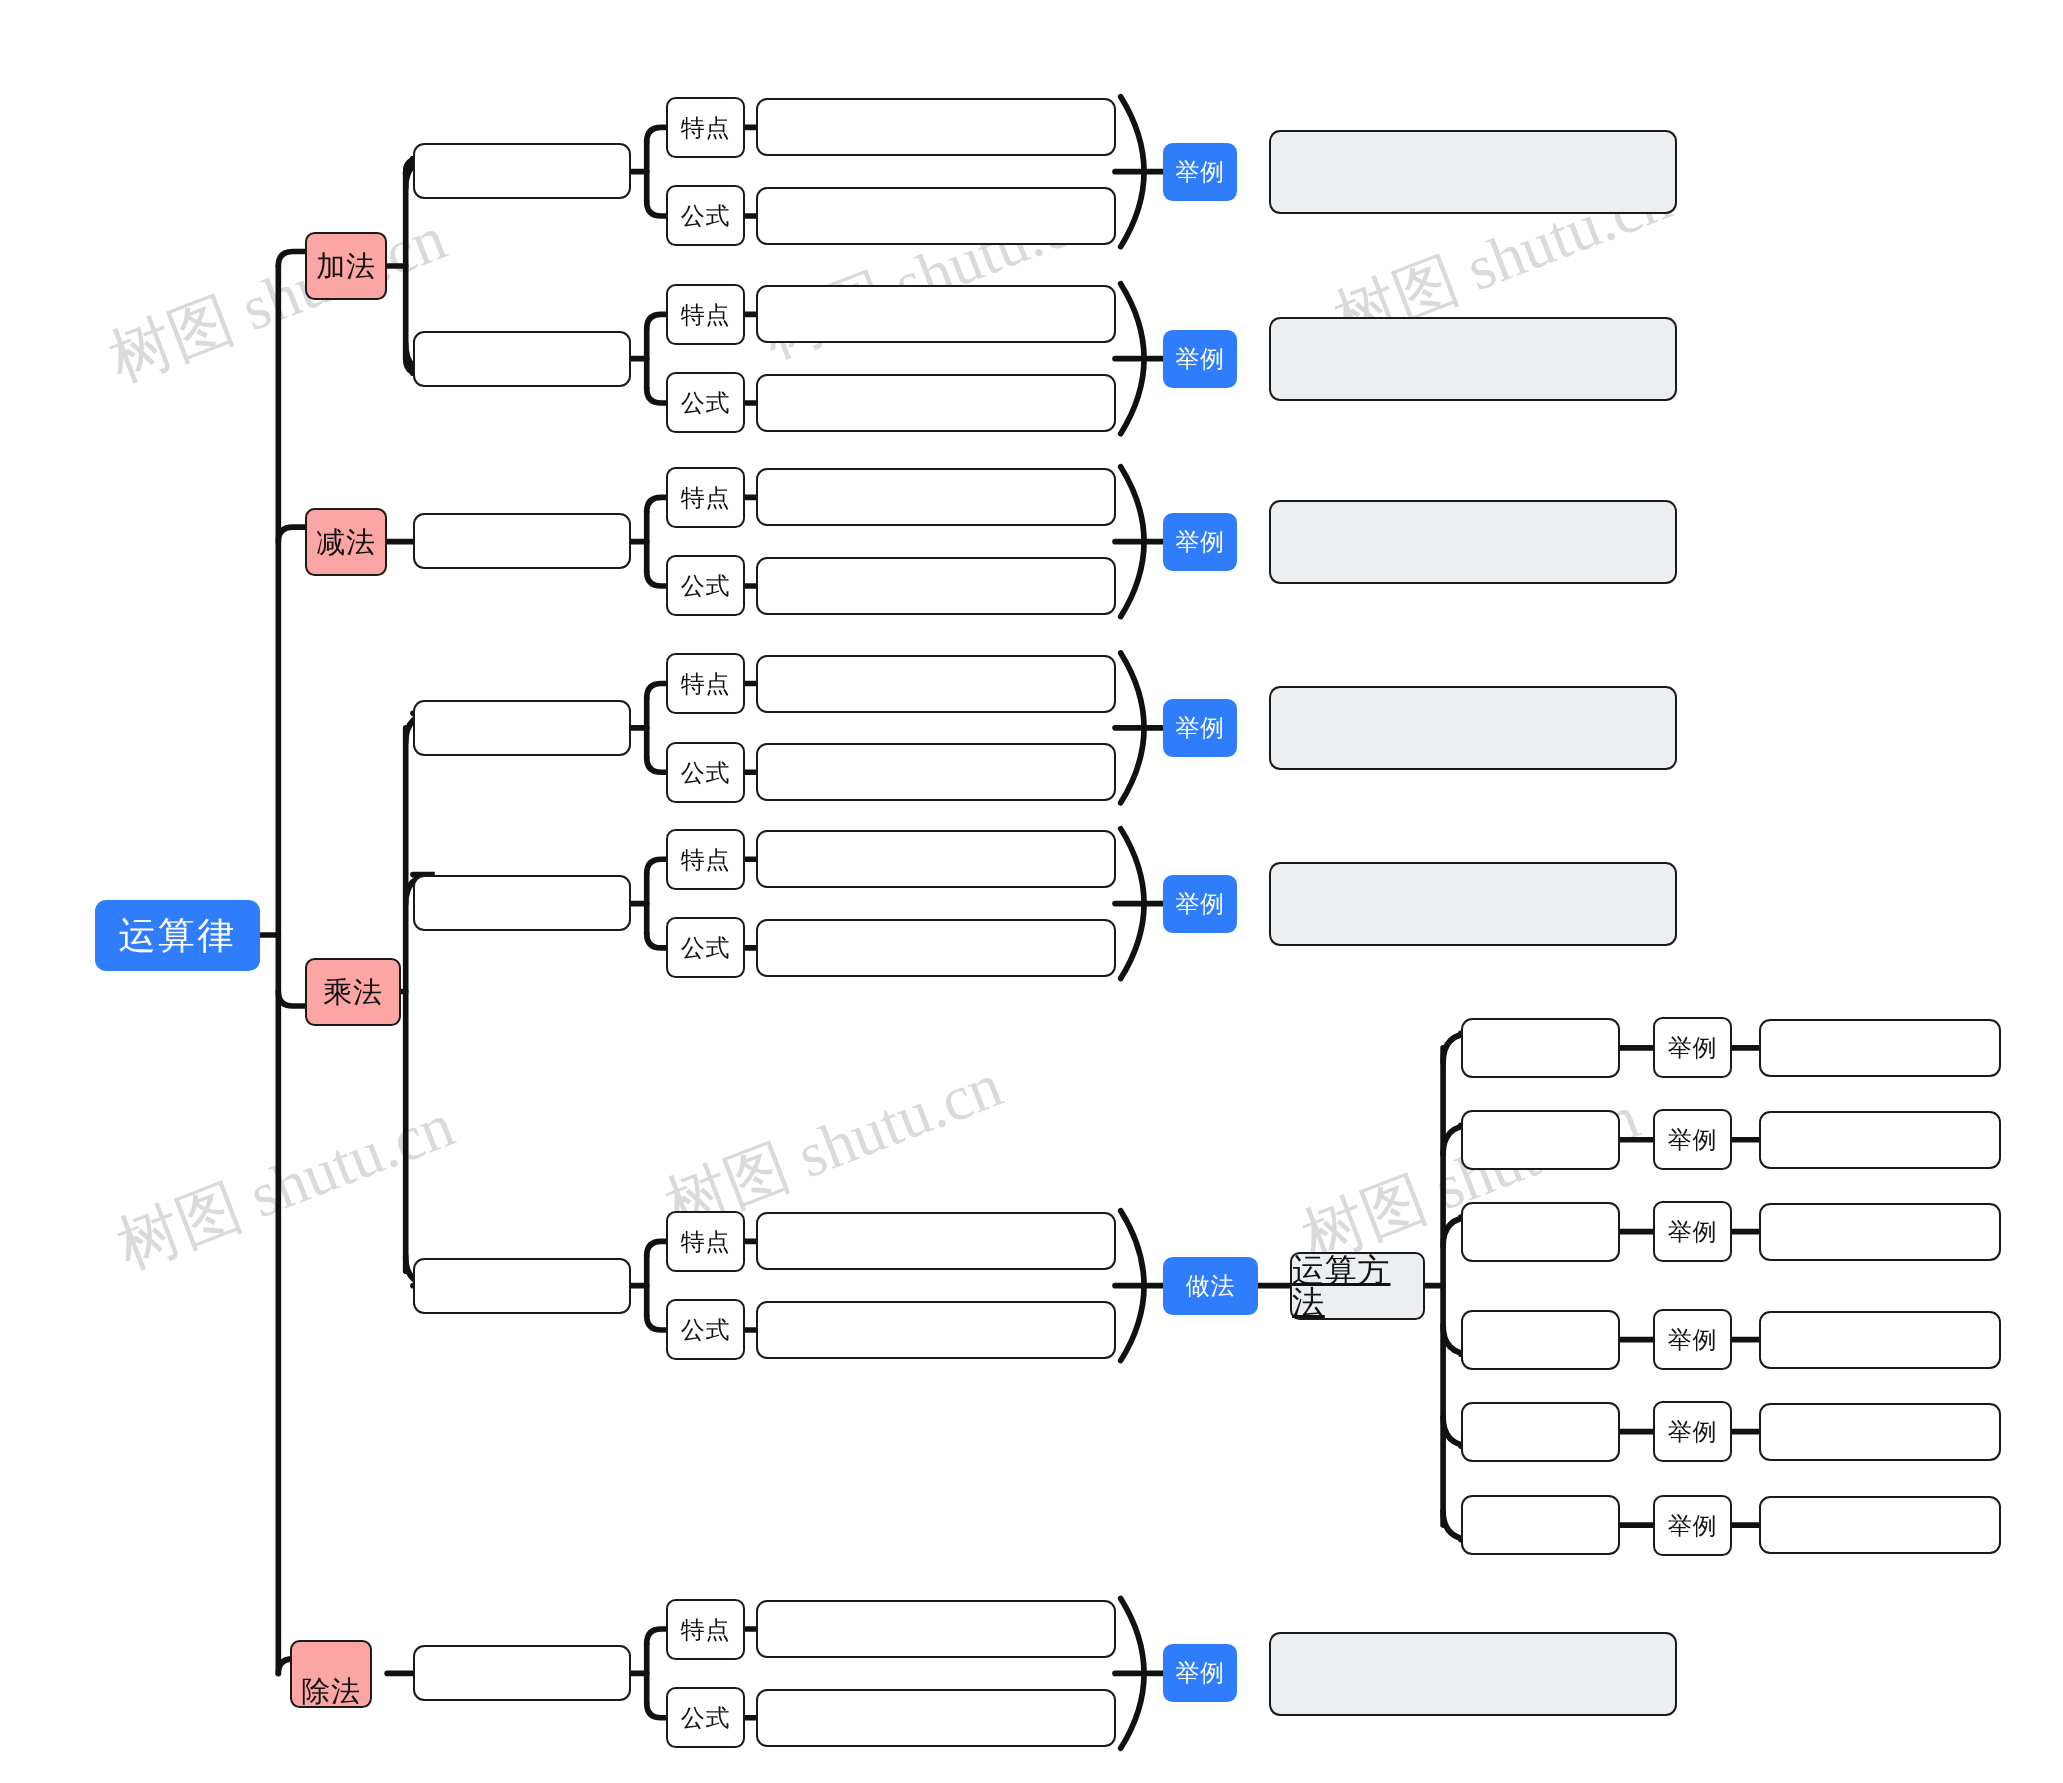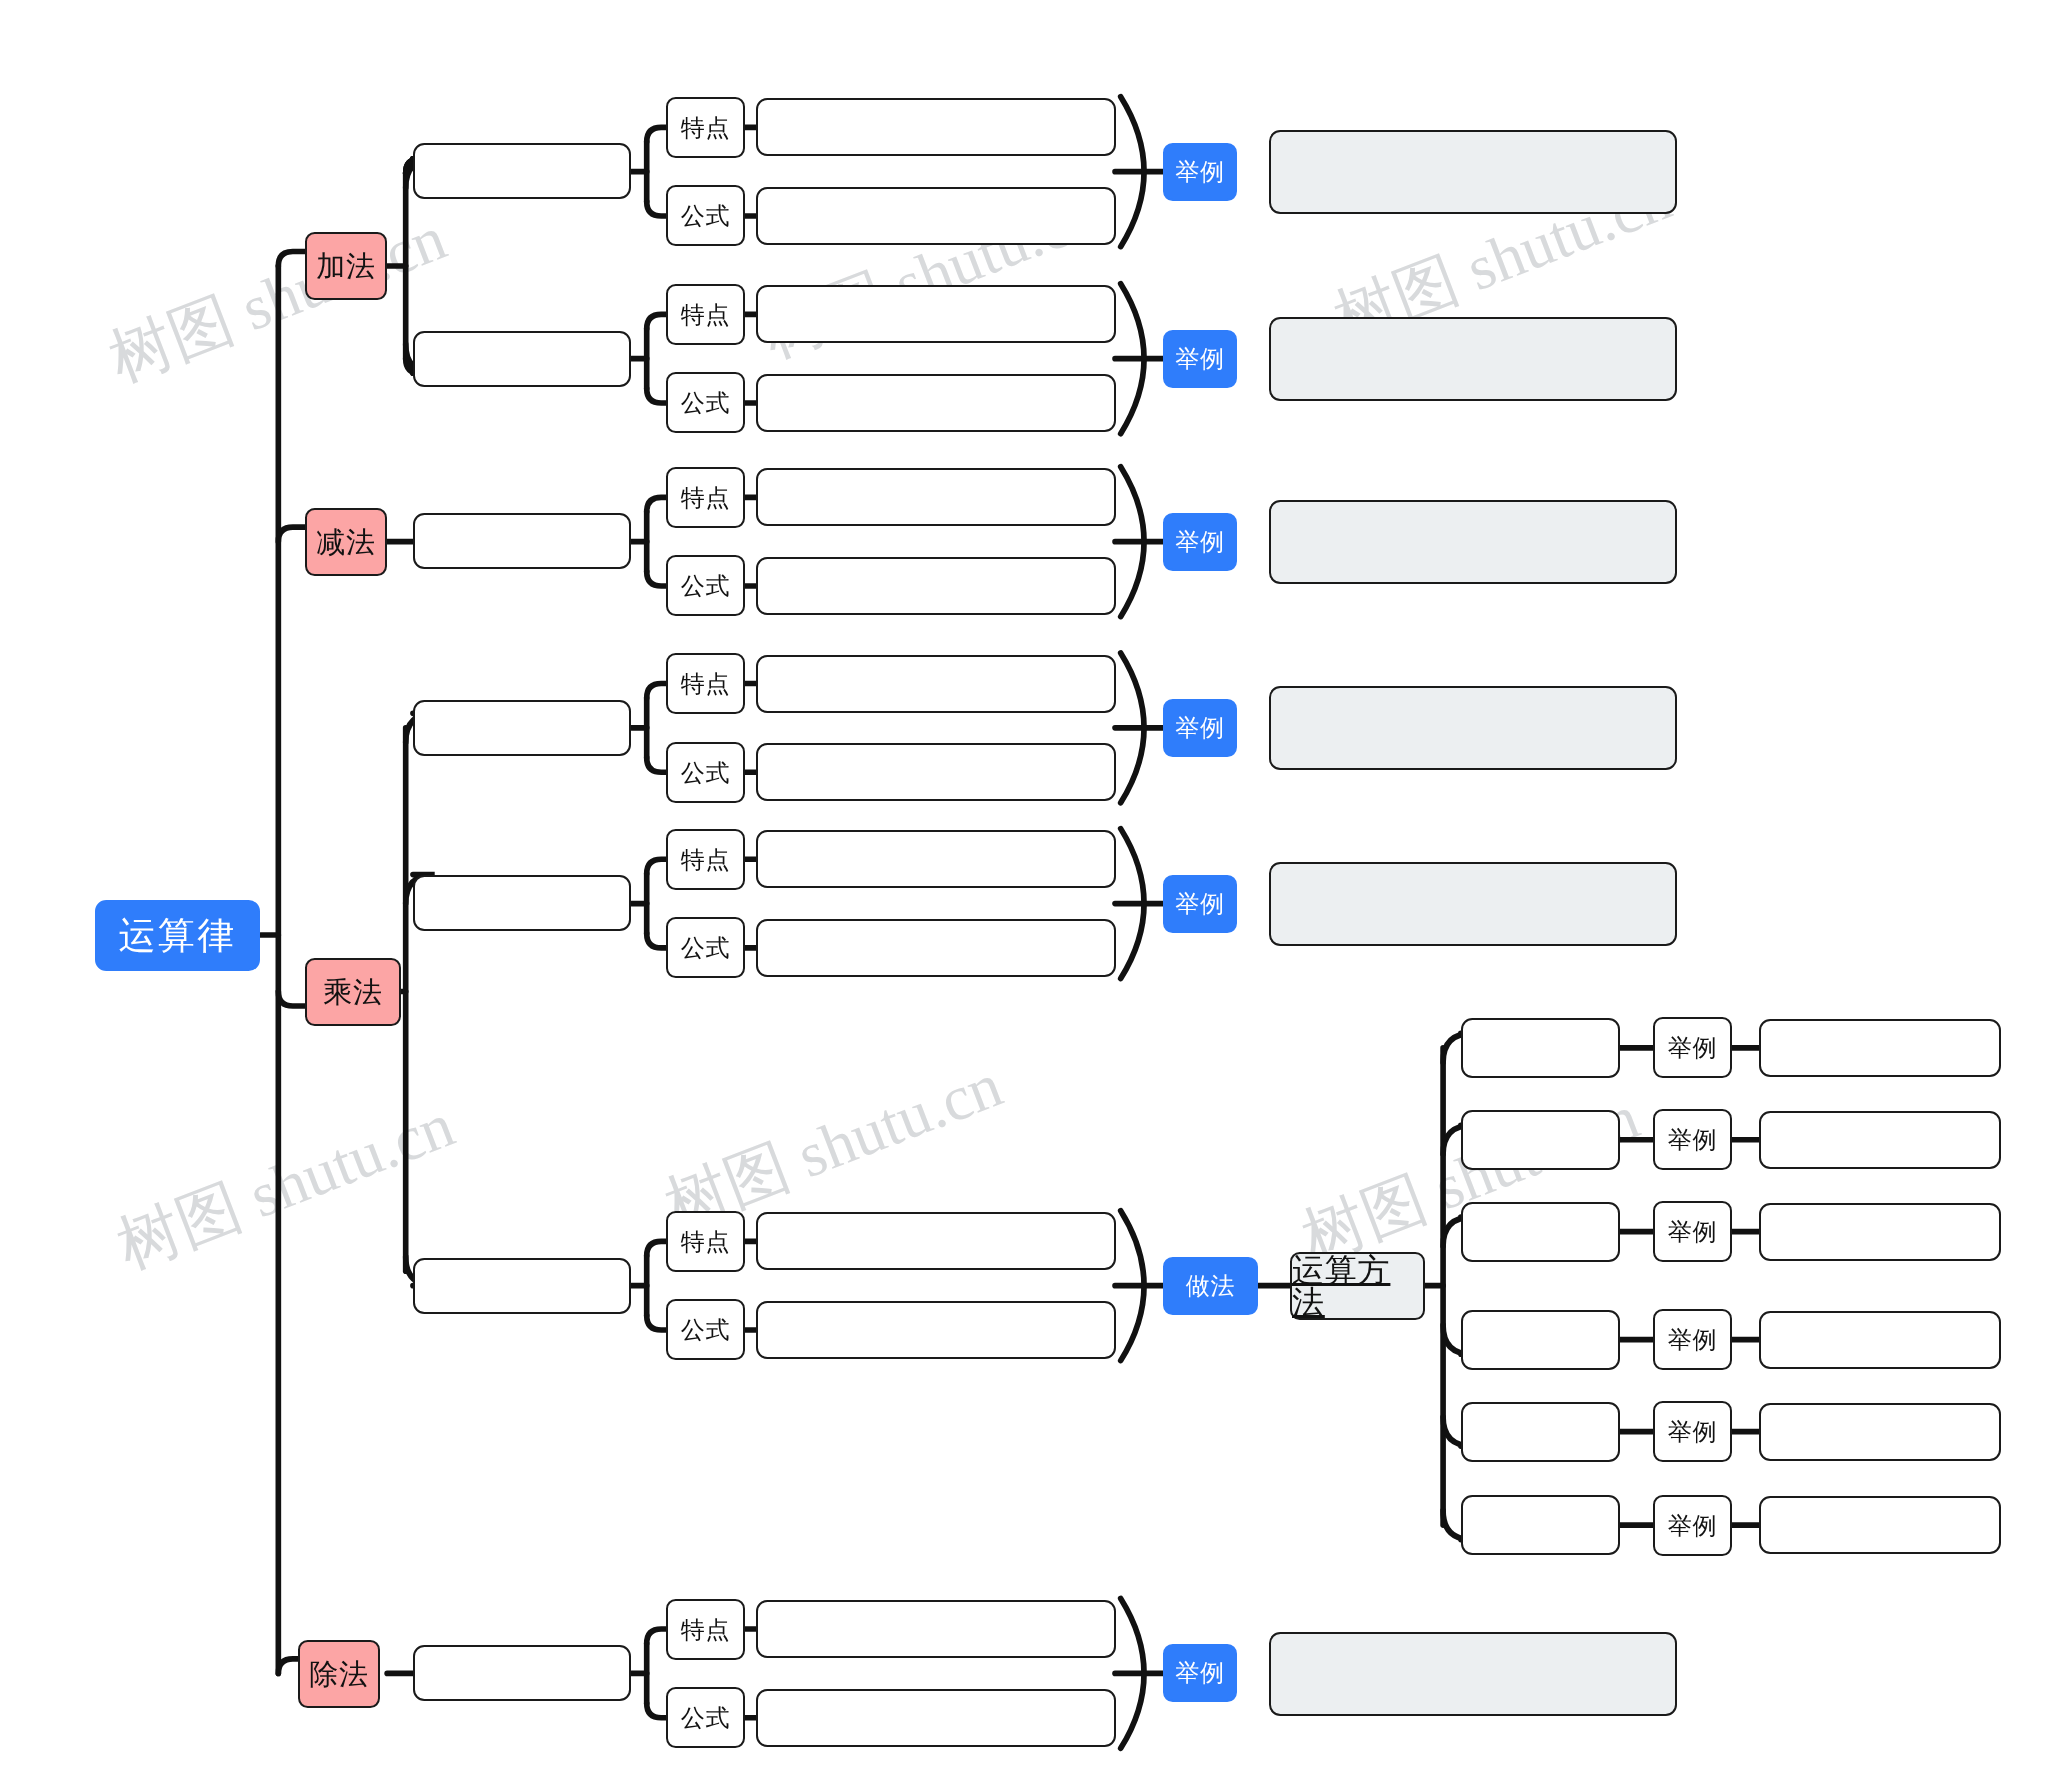--- a/index.html
+++ b/index.html
@@ -185,7 +185,7 @@
   <div class="node cat" style="left:305px;top:958px;width:96px;height:68px;">
     <span>乘法</span>
   </div>
-  <div class="node cat" style="left:298px;top:1640px;width:82px;height:68px;">
+  <div class="node cat" style="left:290px;top:1640px;width:82px;height:68px;align-items:flex-end;">
     <span>除法</span>
   </div>
 

